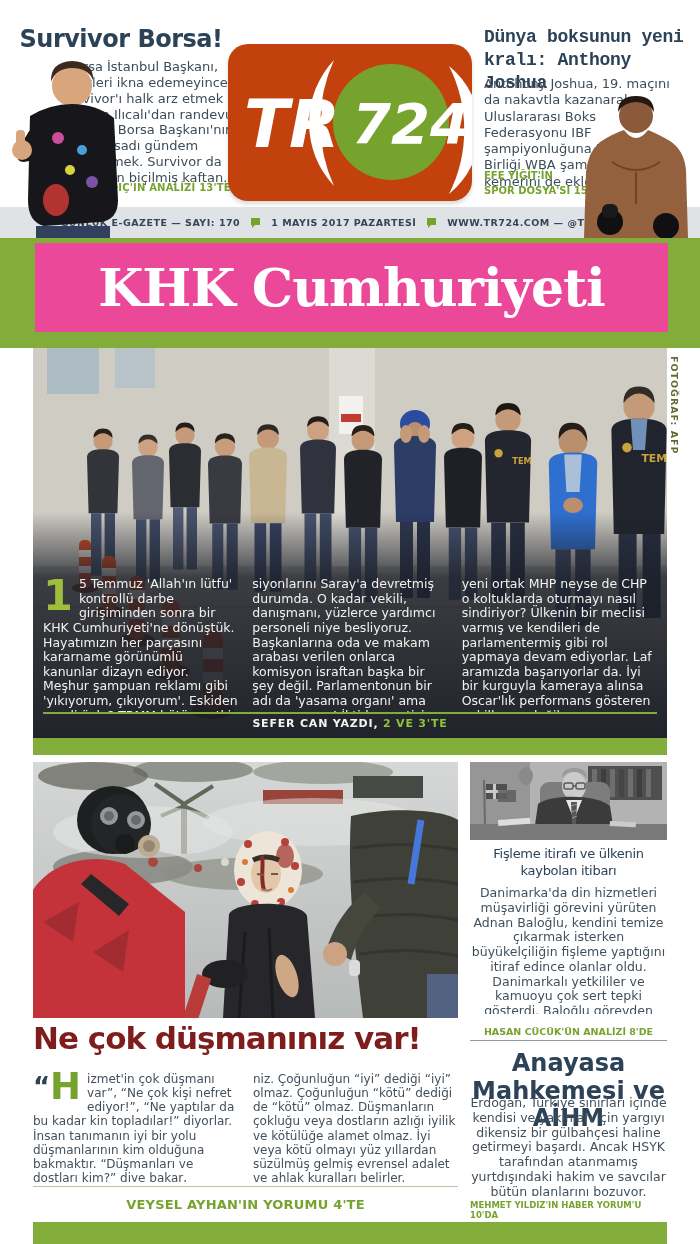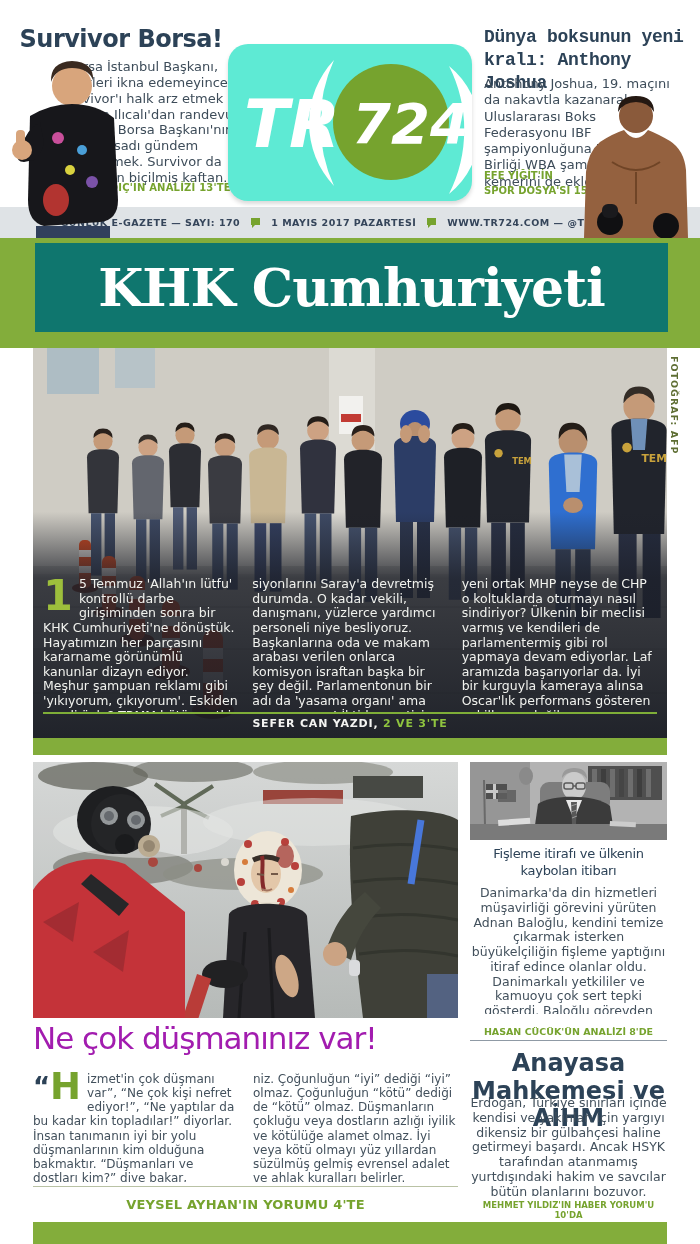--- a/index.html
+++ b/index.html
@@ -12,7 +12,7 @@
   .mast-left-body{left:50px;top:59px;width:184px;font-size:13px;line-height:1.22;color:#3d4c59;text-align:center;}
   .mast-left-kicker{left:50px;top:182px;width:184px;text-align:center;color:#76a32e;font-size:10px;font-weight:bold;letter-spacing:0.2px;}
   .survivor-photo{left:0px;top:50px;width:150px;height:188px;z-index:3;}
-  .logo-box{left:228px;top:44px;width:244px;height:157px;background:#5eead4;border-radius:20px;z-index:2;
+  .logo-box{left:228px;top:44px;width:244px;height:157px;background:#c2410c;border-radius:20px;z-index:2;
             box-shadow:0 3px 4px rgba(0,0,0,0.15);}
   .mast-right-title{left:484px;top:26px;width:212px;font-size:18px;line-height:1.28;letter-spacing:-0.3px;font-family:Liberation Mono, monospace;}
   .mast-right-body{left:484px;top:76px;width:198px;font-size:13px;line-height:1.25;color:#3d4c59;}

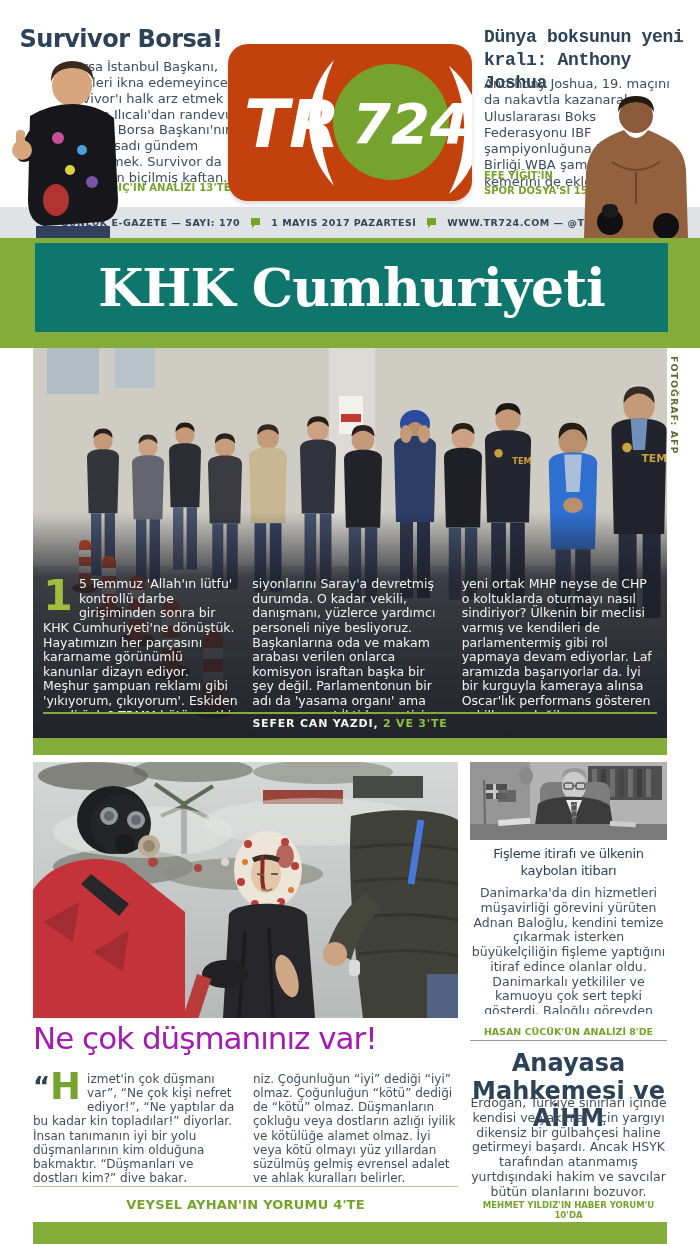--- a/index.html
+++ b/index.html
@@ -23,7 +23,7 @@
   .infobar span{color:#35455a;font-size:9.5px;font-weight:bold;letter-spacing:0.5px;}
   
   .green-band{left:0;top:238px;width:700px;height:110px;background:#83ad3b;}
-  .khk-banner{left:35px;top:243px;width:633px;height:89px;background:#0f766e;display:flex;align-items:center;justify-content:center;}
+  .khk-banner{left:35px;top:243px;width:633px;height:89px;background:#ec4899;display:flex;align-items:center;justify-content:center;}
   .khk-banner div{font-family:"DejaVu Serif","Liberation Serif",serif;font-weight:bold;font-size:52px;color:#ffffff;letter-spacing:-1px;}
   
   .main-photo-wrap{left:33px;top:348px;width:634px;height:390px;background:#c9c7c0;overflow:hidden;}

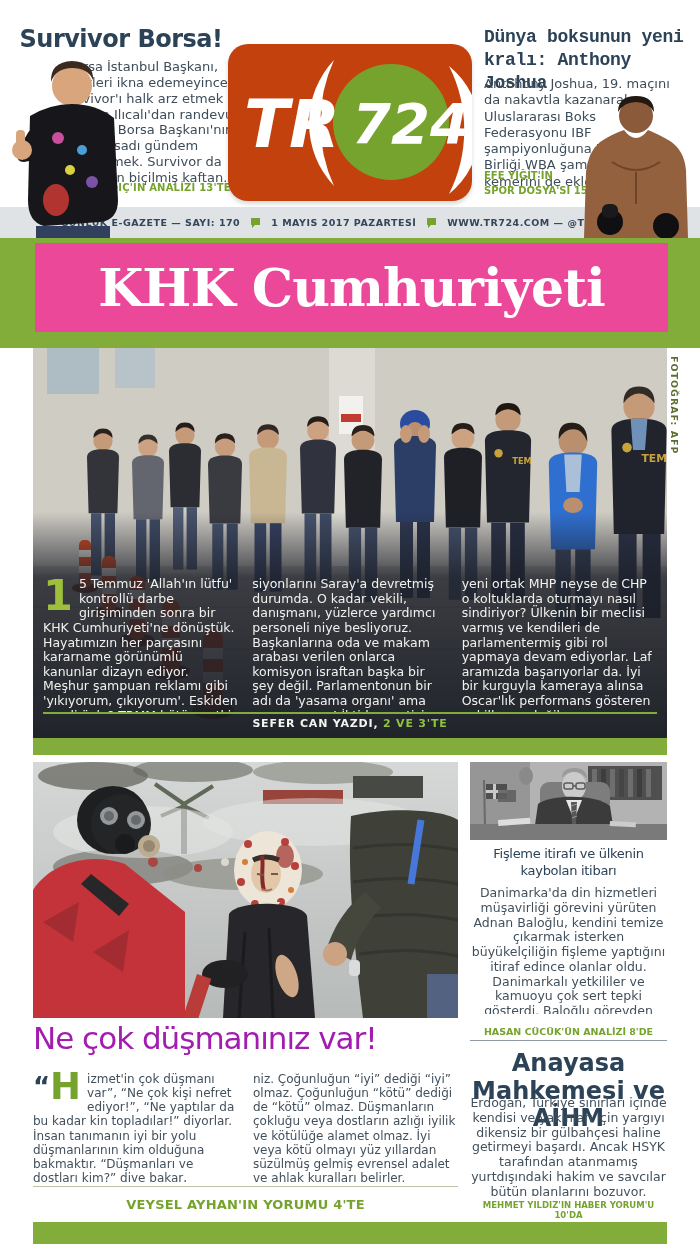--- a/index.html
+++ b/index.html
@@ -40,7 +40,7 @@
   .green-strip{left:33px;top:738px;width:634px;height:17px;background:#83ad3b;}
   
   .protest-photo{left:33px;top:762px;width:425px;height:256px;}
-  .dusman-headline{left:33px;top:1020px;width:432px;font-size:31px;font-weight:normal;color:#a21caf;letter-spacing:-1px;}
+  .dusman-headline{left:33px;top:1020px;width:432px;font-size:31px;font-weight:bold;color:#7f1d1d;letter-spacing:-1px;}
   .dusman-cols{left:33px;top:1072px;width:425px;height:110px;display:flex;gap:15px;overflow:hidden;}
   .dusman-cols .col{flex:1;color:#42505c;font-size:12px;line-height:1.18;}
   .dq{float:left;margin:0 6px 0 0;line-height:30px;}

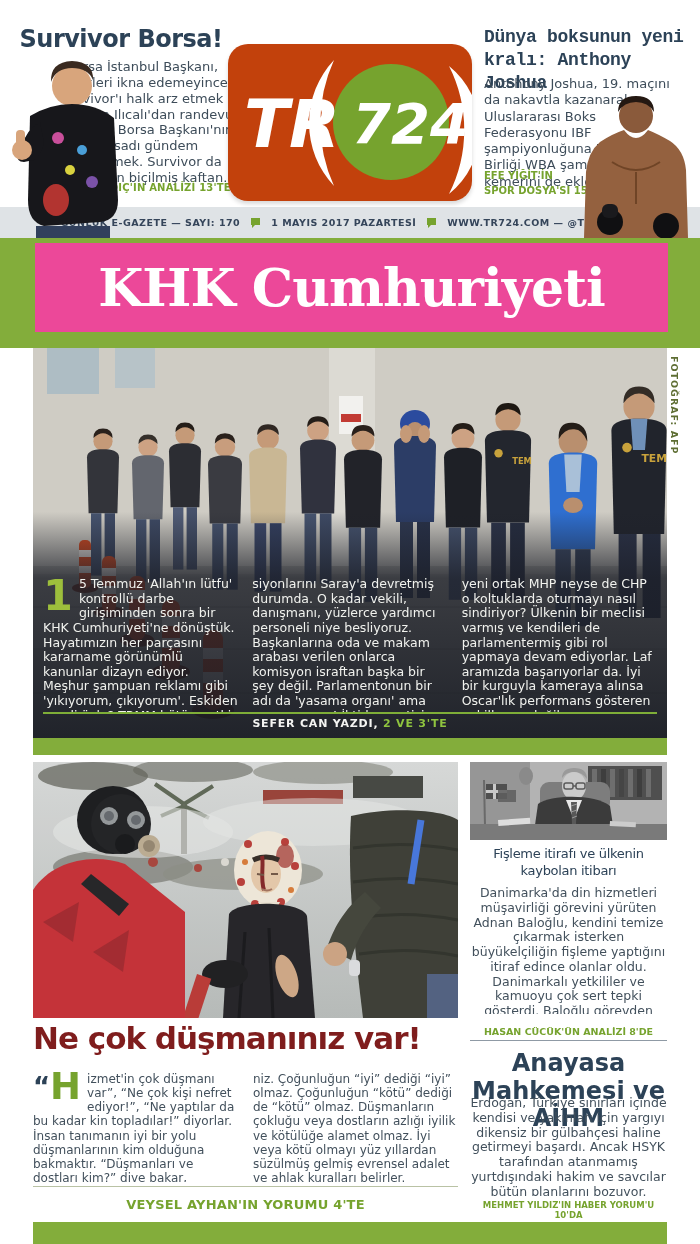--- a/index.html
+++ b/index.html
@@ -56,7 +56,7 @@
   .right-rule{left:470px;top:1040px;width:197px;height:1px;background:#8f9aa5;}
   .aihm-headline{left:470px;top:1050px;width:197px;text-align:center;font-size:24px;line-height:1.15;font-weight:bold;color:#2c4257;}
   .aihm-body{left:470px;top:1096px;width:197px;height:100px;overflow:hidden;text-align:center;color:#42505c;font-size:12.5px;line-height:1.18;}
-  .aihm-kicker{left:470px;top:1200px;width:197px;text-align:center;color:#76a32e;font-size:8.5px;font-weight:bold;}
+  .aihm-kicker{left:470px;top:1200px;width:197px;color:#76a32e;font-size:8.5px;font-weight:bold;}
   .footer-strip{left:33px;top:1222px;width:634px;height:22px;background:#83ad3b;}
 </style>
 </head>

